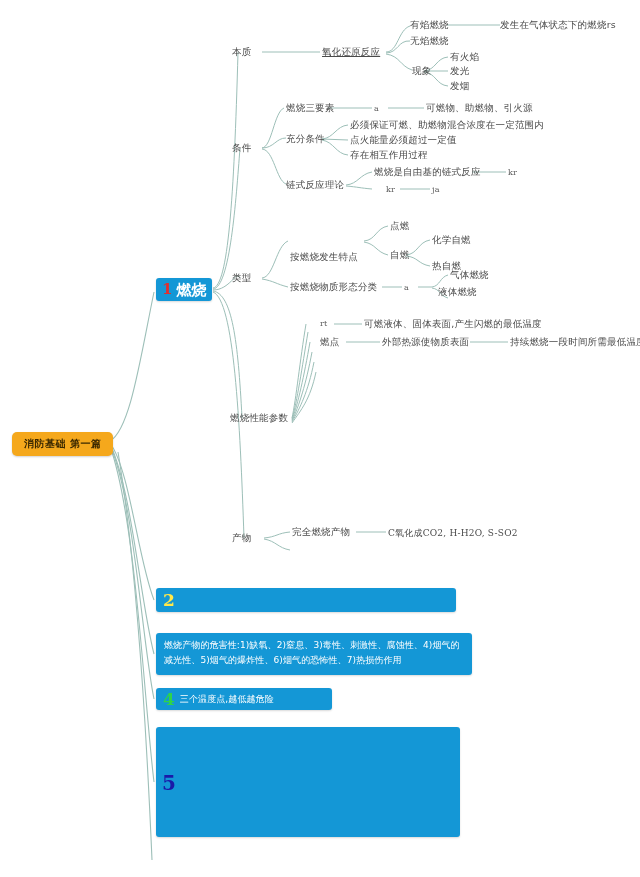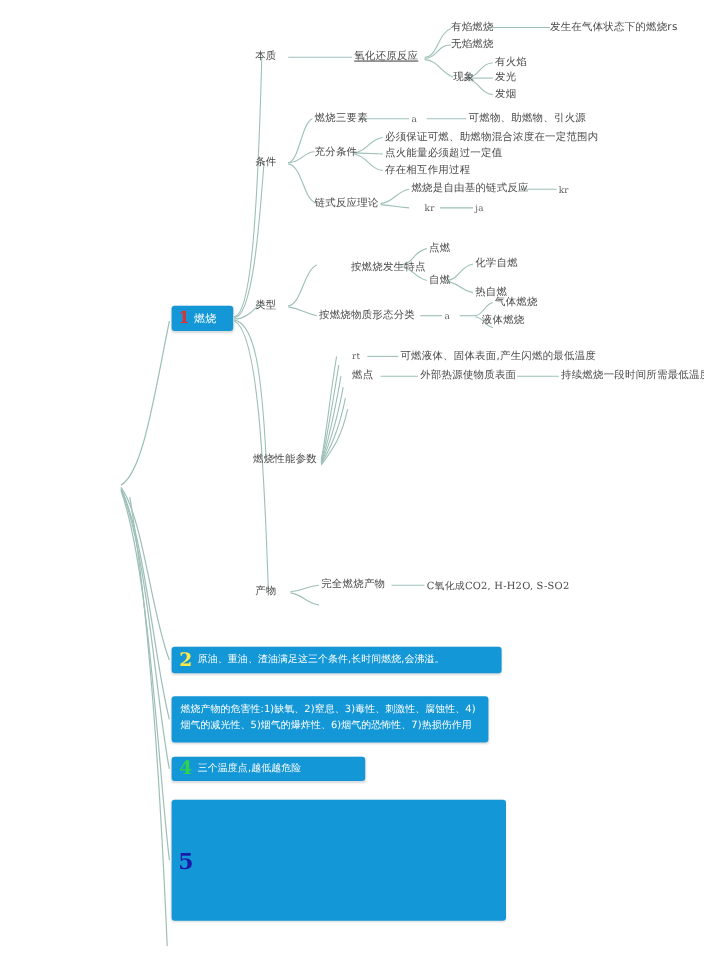--- a/index.html
+++ b/index.html
@@ -206,7 +206,7 @@
   <div class="node tiny" style="left:432px;top:184px;">ja</div>
 
   <div class="node" style="left:232px;top:272px;">类型</div>
-  <div class="node" style="left:290px;top:237px;margin-left:29px;">按燃烧发生特点</div>
+  <div class="node" style="left:290px;top:251px;">按燃烧发生特点</div>
   <div class="node" style="left:390px;top:220px;text-align:center;">点燃</div>
   <div class="node" style="left:390px;top:249px;">自燃</div>
   <div class="node" style="left:432px;top:234px;">化学自燃</div>

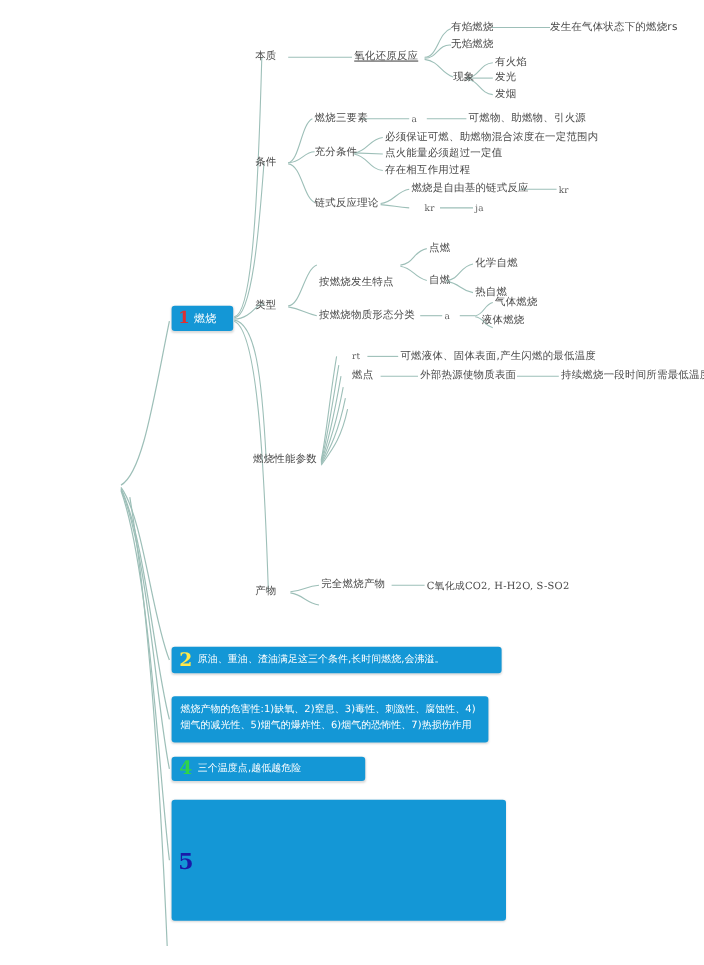--- a/index.html
+++ b/index.html
@@ -71,7 +71,7 @@
     align-items:center;padding:0 4px;
   }
   .chapter.box1 .num{color:#e03030;font-size:15px;padding:0 4px 0 2px;}
-  .chapter.box1 .ctext{font-size:10px;font-weight:normal;white-space:nowrap;}
+  .chapter.box1 .ctext{font-size:15px;font-weight:bold;white-space:nowrap;}
 
   .chapter.box2{left:156px;top:588px;width:300px;height:24px;align-items:center;}
   .chapter.box2 .num{color:#ffe84a;font-size:17px;}

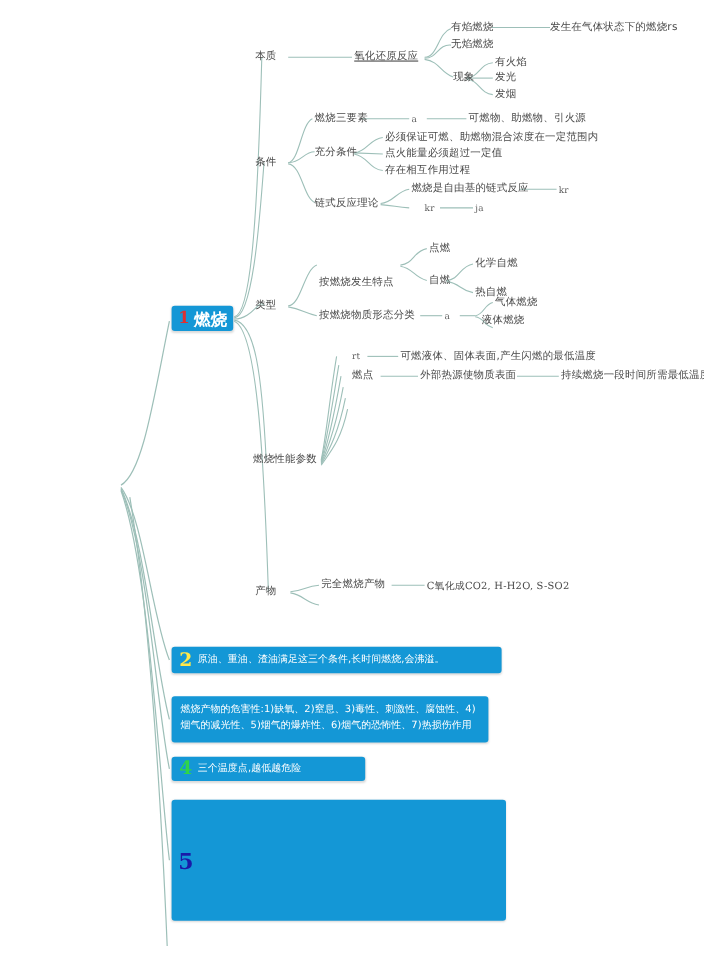--- a/index.html
+++ b/index.html
@@ -173,6 +173,7 @@
     </g>
   </svg>
 
+  <div class="root-node" style="left:12px;top:432px;">消防基础 第一篇</div>
 
   <div class="chapter box1">
     <span class="num" style="color: rgb(224, 48, 48);">1</span>

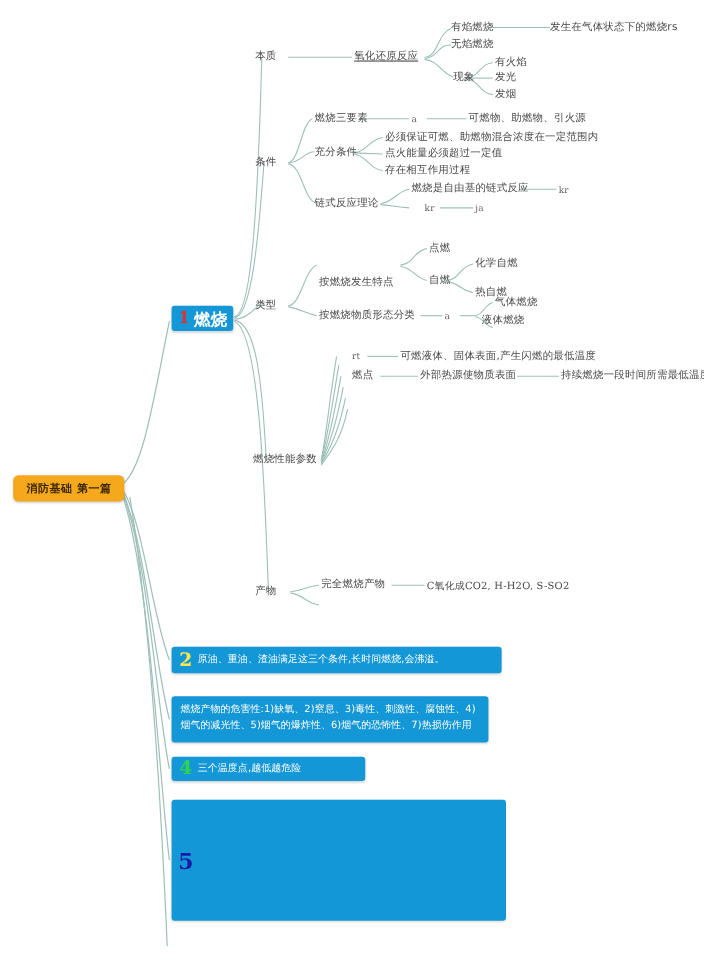--- a/index.html
+++ b/index.html
@@ -231,7 +231,6 @@
 
   <div class="chapter box2">
     <span class="num" style="color: rgb(255, 232, 74);">2</span>
-    <span class="ctext">原油、重油、渣油满足这三个条件,长时间燃烧,会沸溢。</span>
   </div>
 
   <div class="chapter box3">

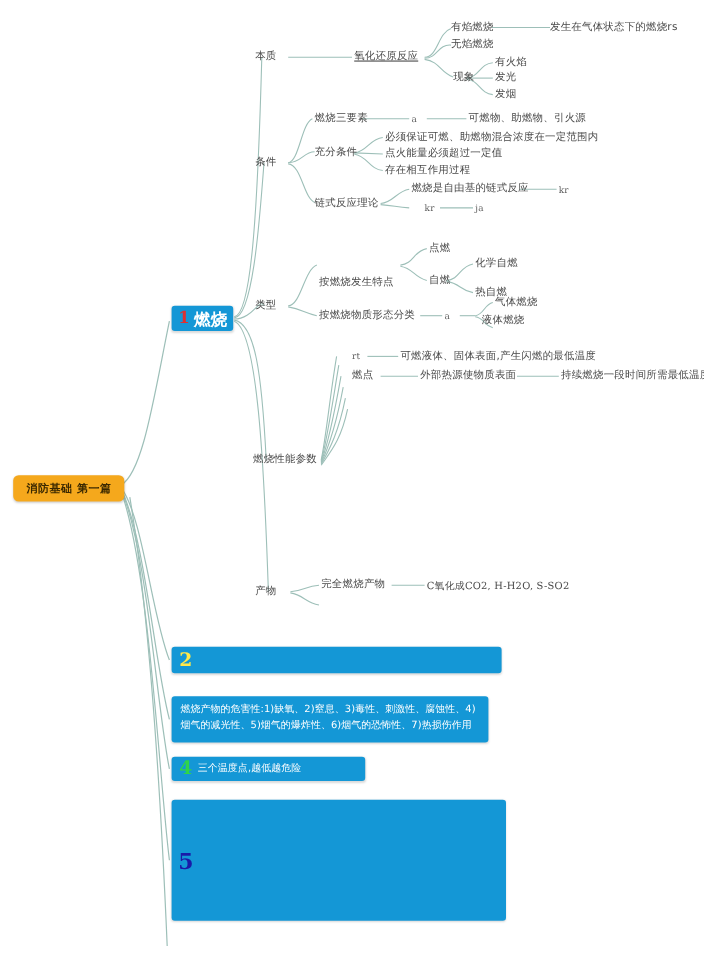--- a/index.html
+++ b/index.html
@@ -77,7 +77,7 @@
   .chapter.box2 .num{color:#ffe84a;font-size:17px;}
   .chapter.box2 .ctext{white-space:nowrap;}
 
-  .chapter.box3{left:156px;top:633px;width:288px;height:42px;padding-left:8px;}
+  .chapter.box3{left:156px;top:633px;width:316px;height:42px;padding-left:8px;}
   .chapter.box3 .ctext{line-height:15px;}
 
   .chapter.box4{left:156px;top:688px;width:176px;height:22px;align-items:center;}

